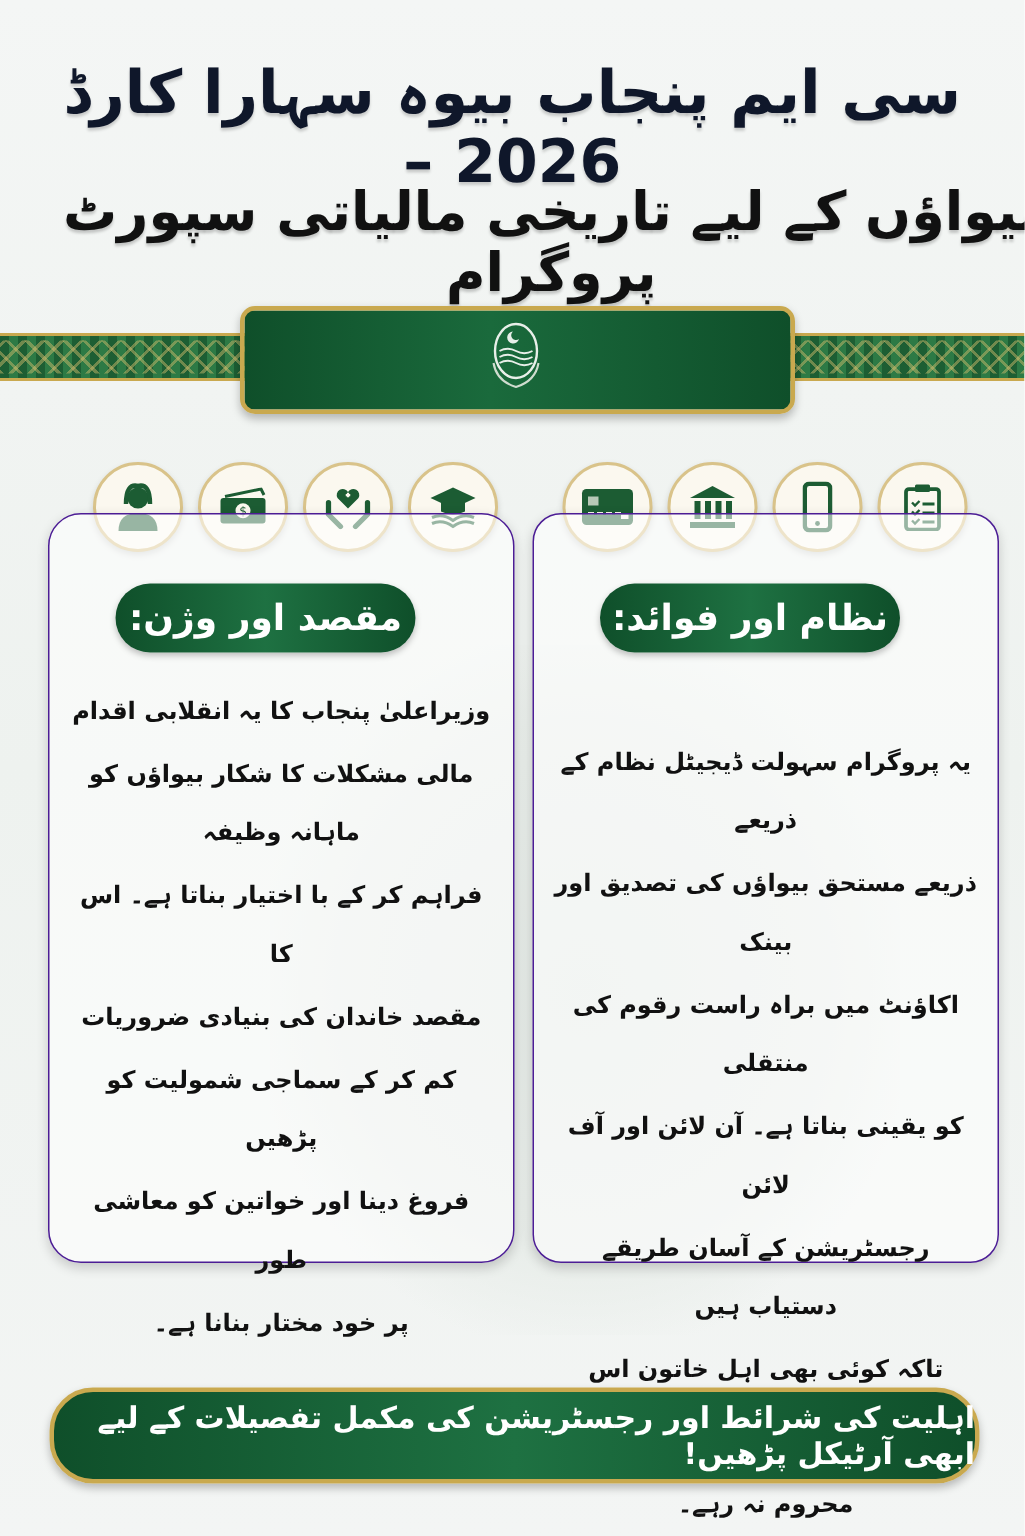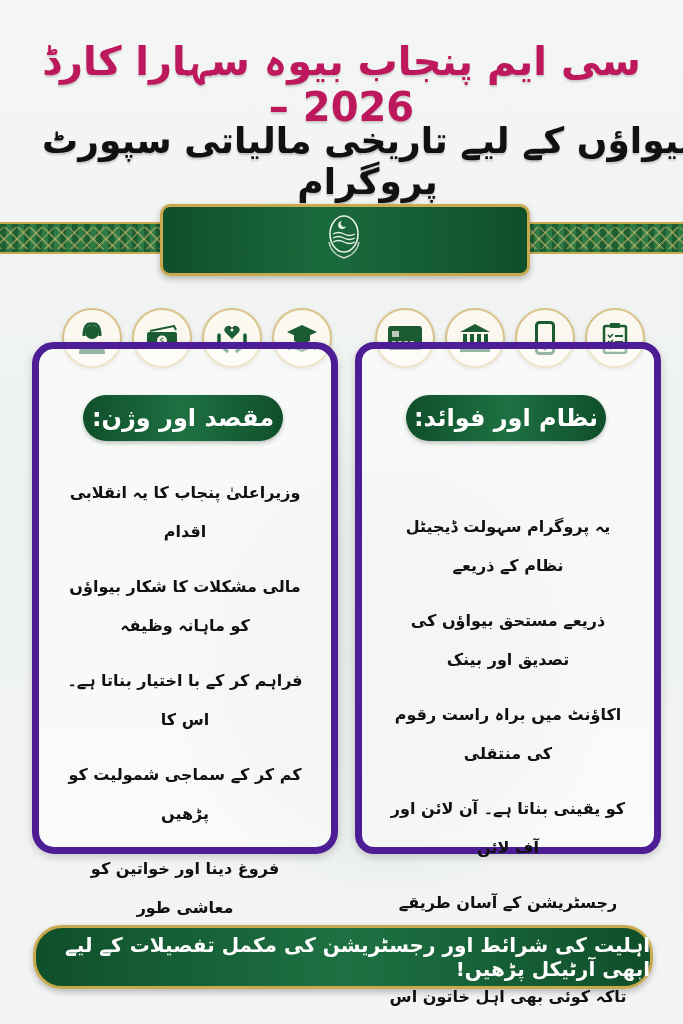--- a/index.html
+++ b/index.html
@@ -9,7 +9,7 @@
   .bgmap{position:absolute;left:180px;top:430px;width:420px;height:460px;
     background:radial-gradient(ellipse at 50% 50%,#e2e8e4 0%,#e8ede9 55%,rgba(238,242,239,0) 75%);opacity:.9;}
   .title{position:absolute;left:0;width:683px;text-align:center;direction:rtl;font-weight:bold;}
-  .t1{top:38px;font-size:40px;color:#be185d;text-shadow:0 2px 2px rgba(0,0,0,.18);}
+  .t1{top:38px;font-size:40px;color:#0f172a;text-shadow:0 2px 2px rgba(0,0,0,.18);}
   .t2{top:120px;font-size:36px;color:#111;text-shadow:0 2px 2px rgba(0,0,0,.2);margin-left:26px;}
   .band{position:absolute;left:0;top:222px;width:683px;height:28px;
     background:repeating-linear-gradient(90deg,#1d5e33 0 6px,#2d7a45 6px 12px);

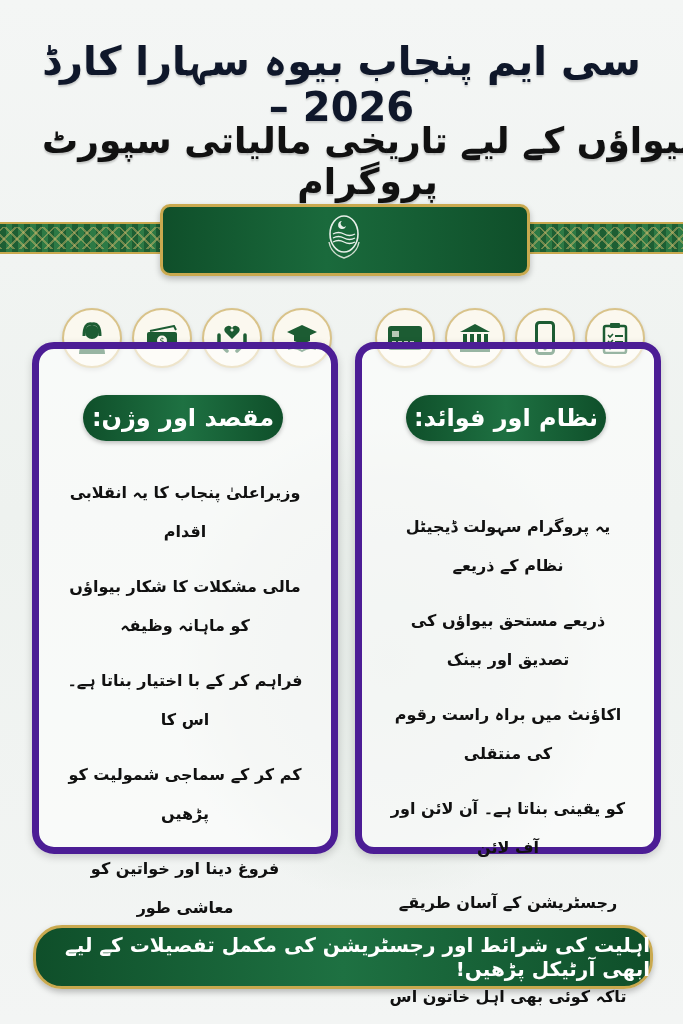--- a/index.html
+++ b/index.html
@@ -22,8 +22,8 @@
   .iconrow{position:absolute;top:308px;display:flex;gap:10px;}
   .ic{width:56px;height:56px;border-radius:50%;background:#fbf8ef;border:2px solid #d9c38a;
     display:flex;align-items:center;justify-content:center;box-shadow:0 2px 4px rgba(0,0,0,.15);}
-  .card{position:absolute;top:342px;width:292px;height:498px;border:7px solid #4c1d95;border-radius:22px;
-    background:rgba(255,255,255,.55);box-shadow:0 3px 8px rgba(0,0,0,.18);}
+  .card{position:absolute;top:342px;width:292px;height:498px;border:1px solid #4c1d95;border-radius:22px;
+    background:rgba(255,255,255,.55);box-shadow:0 3px 8px rgba(0,0,0,.18);padding-left:17px;}
   .pill{position:absolute;top:46px;left:44px;width:200px;height:46px;border-radius:24px;
     background:linear-gradient(90deg,#0f4f2a,#1e7142 50%,#0f4f2a);color:#fff;font-size:24px;font-weight:bold;
     display:flex;align-items:center;justify-content:center;direction:rtl;box-shadow:0 2px 4px rgba(0,0,0,.25);}

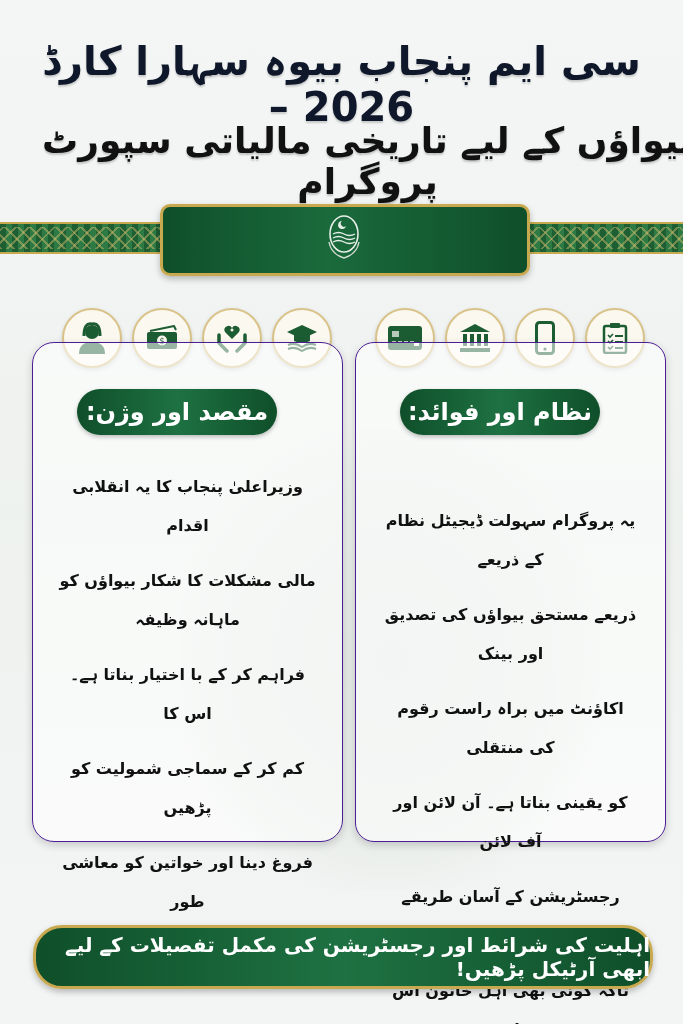--- a/index.html
+++ b/index.html
@@ -28,7 +28,7 @@
     background:linear-gradient(90deg,#0f4f2a,#1e7142 50%,#0f4f2a);color:#fff;font-size:24px;font-weight:bold;
     display:flex;align-items:center;justify-content:center;direction:rtl;box-shadow:0 2px 4px rgba(0,0,0,.25);}
   .body{position:absolute;top:108px;left:10px;right:10px;direction:rtl;text-align:center;color:#111;font-weight:bold;}
-  .body p{margin:16px;line-height:39px;font-size:16px;text-align:center;}
+  .body p{margin:3px;line-height:39px;font-size:16px;text-align:center;}
   .cta{position:absolute;left:33px;top:925px;width:614px;height:58px;border-radius:29px;
     background:linear-gradient(90deg,#0f4f2a,#1e7142 50%,#0f4f2a);border:3px solid #c9a94f;
     color:#fff;font-weight:bold;font-size:20px;display:flex;align-items:center;justify-content:center;direction:rtl;

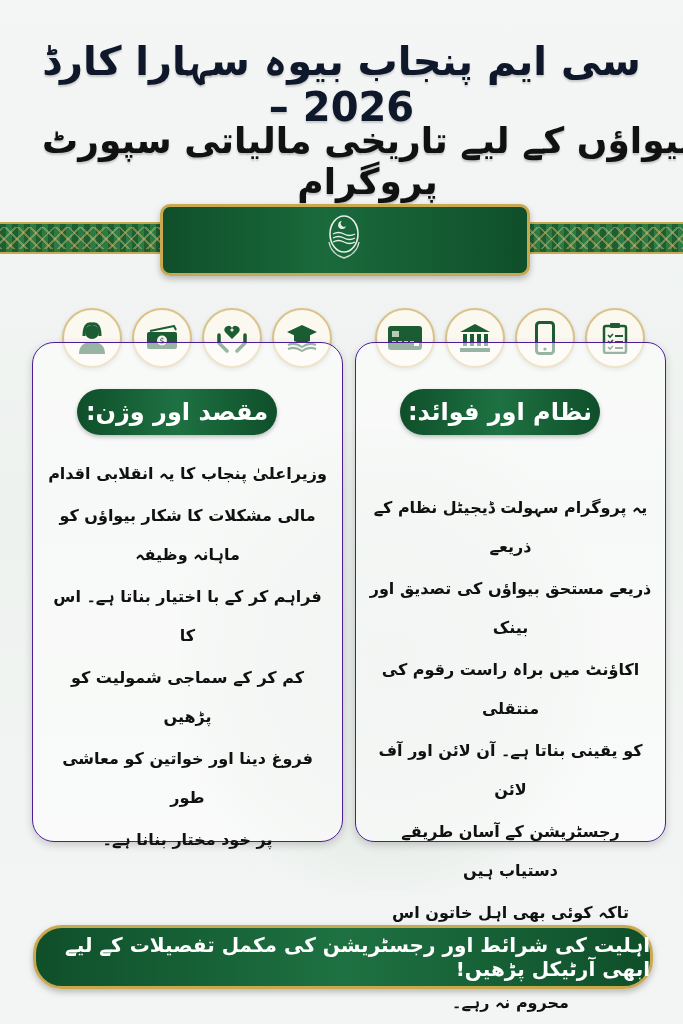--- a/index.html
+++ b/index.html
@@ -127,6 +127,7 @@
     <p>وزیراعلیٰ پنجاب کا یہ انقلابی اقدام</p>
     <p>مالی مشکلات کا شکار بیواؤں کو ماہانہ وظیفہ</p>
     <p>فراہم کر کے با اختیار بناتا ہے۔ اس کا</p>
+    <p>مقصد خاندان کی بنیادی ضروریات</p>
     <p>کم کر کے سماجی شمولیت کو پڑھیں</p>
     <p>فروغ دینا اور خواتین کو معاشی طور</p>
     <p>پر خود مختار بنانا ہے۔</p>

